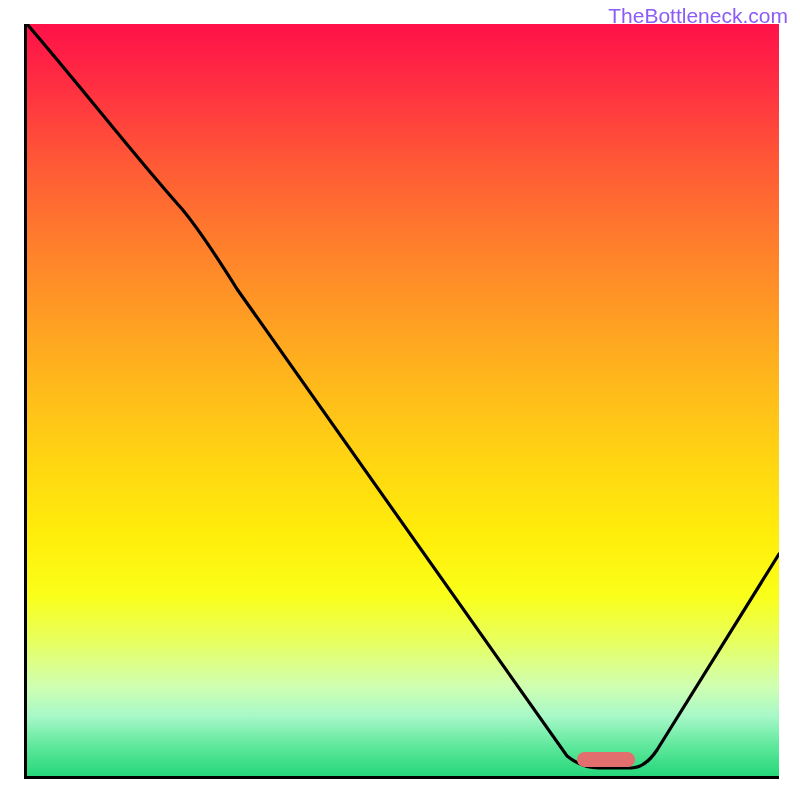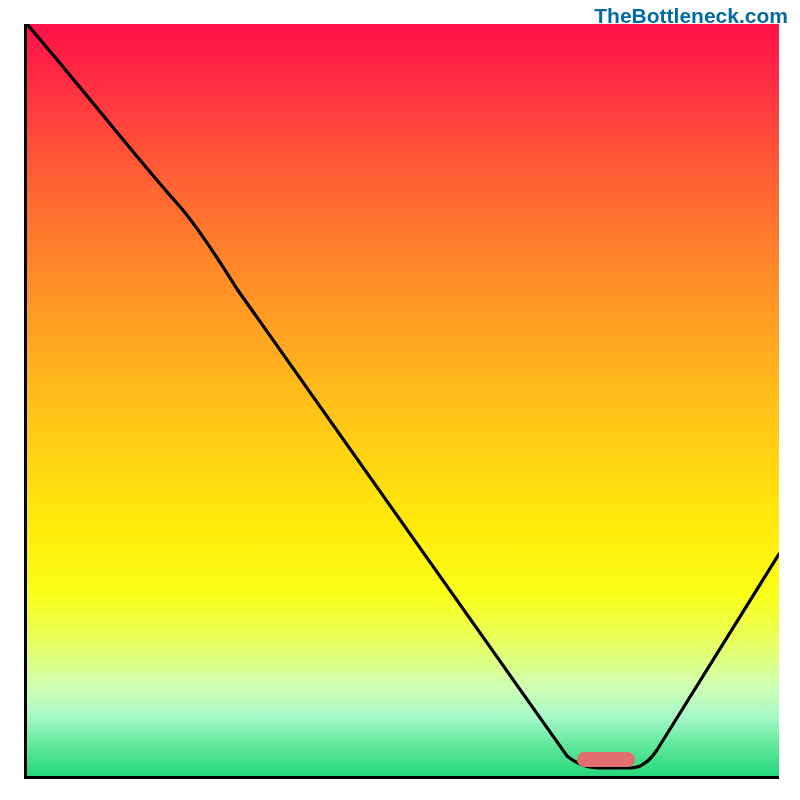--- a/index.html
+++ b/index.html
@@ -16,8 +16,8 @@
     top: 4px;
     right: 12px;
     font-size: 21px;
-    color: #0369a1;
-    font-weight: 700;
+    color: #8b5cf6;
+    font-weight: 400;
     z-index: 10;
   }
   .chart-area {

